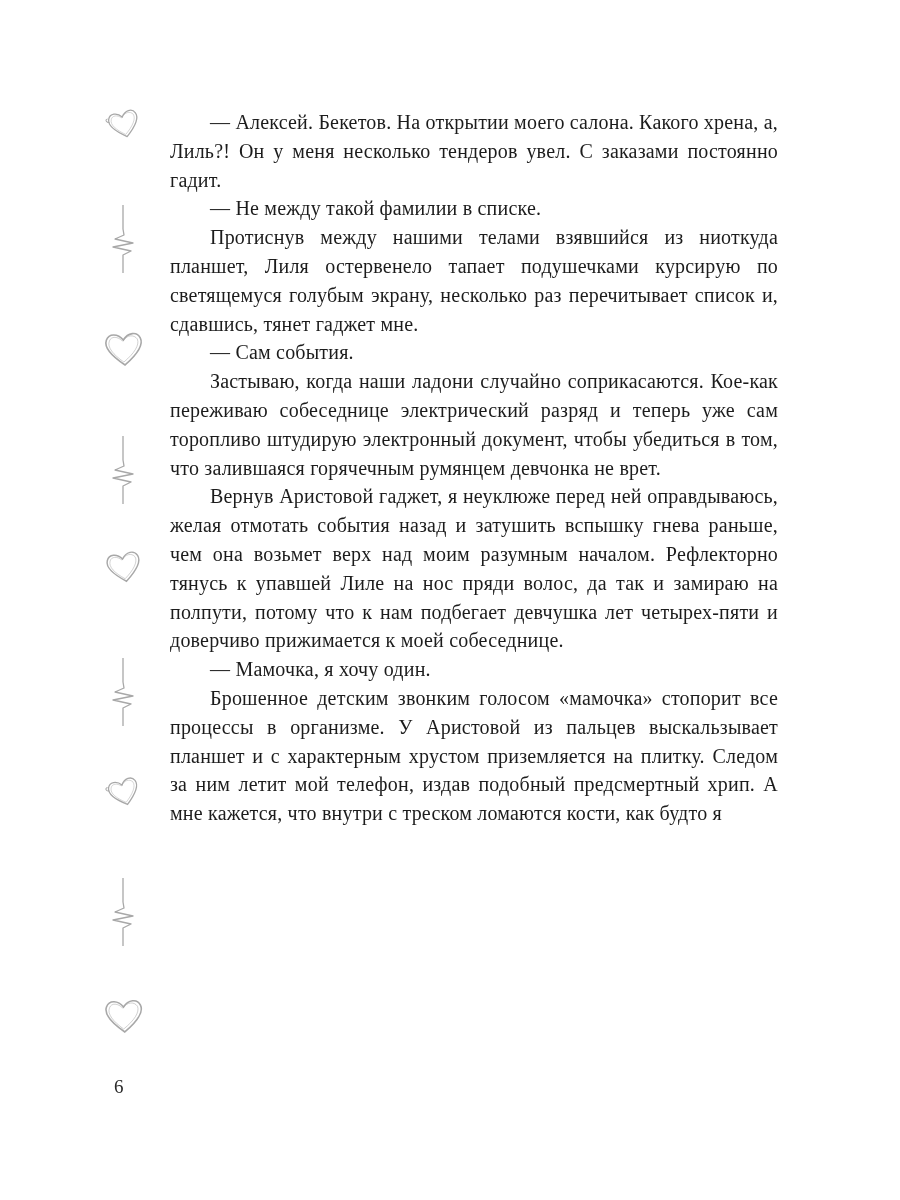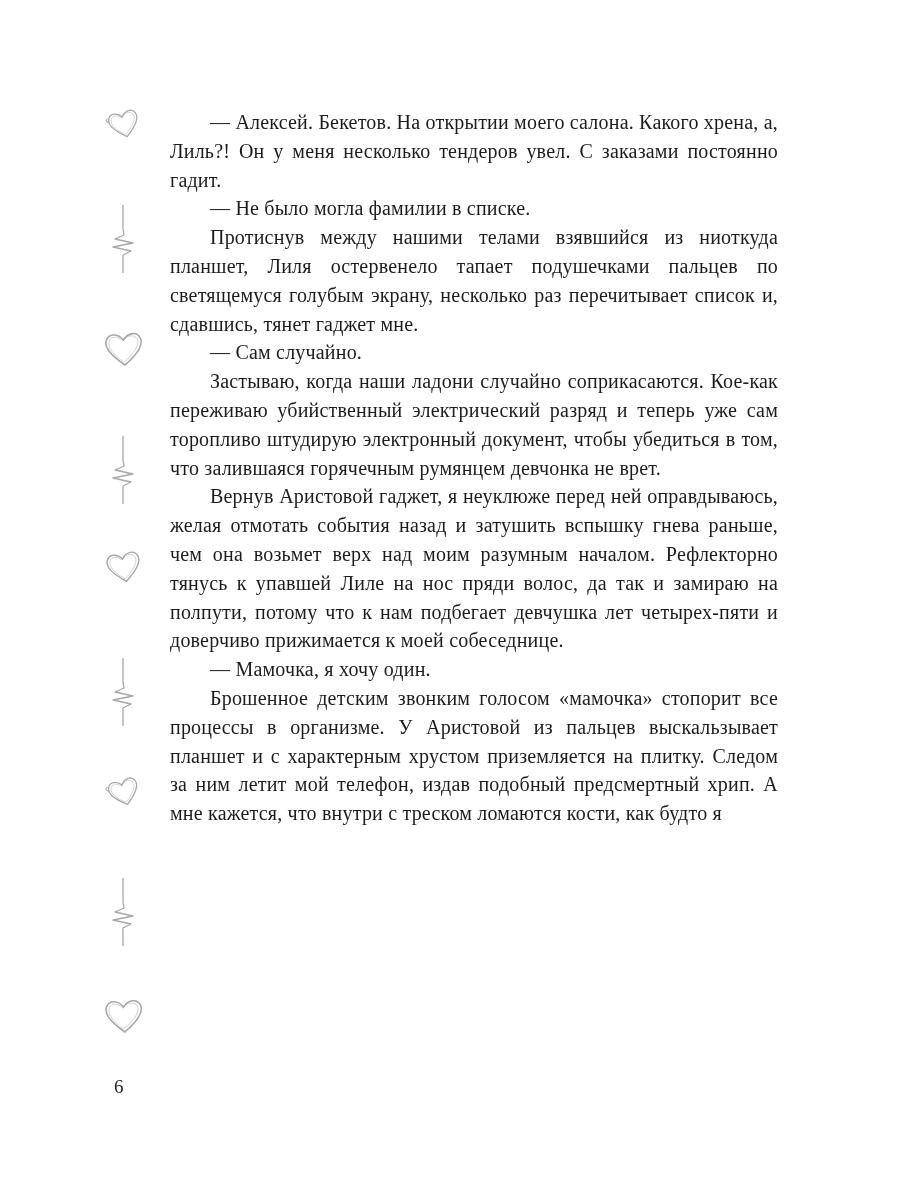--- a/index.html
+++ b/index.html
@@ -130,7 +130,7 @@
 
   <div class="text-block">
     <p>— Алексей. Бекетов. На открытии моего салона. Какого хрена, а, Лиль?! Он у меня несколько тендеров увел. С заказами постоянно гадит.</p>
-    <p>— Не было могла фамилии в списке.</p>
+    <p>— Не между такой фамилии в списке.</p>
     <p>Протиснув между нашими телами взявшийся из ниоткуда планшет, Лиля остервенело тапает подушечками пальцев по светящемуся голубым экрану, несколько раз перечитывает список и, сдавшись, тянет гаджет мне.</p>
     <p>— Сам случайно.</p>
     <p>Застываю, когда наши ладони случайно соприкасаются. Кое-как переживаю убийственный электрический разряд и теперь уже сам торопливо штудирую электронный документ, чтобы убедиться в том, что залившаяся горячечным румянцем девчонка не врет.</p>

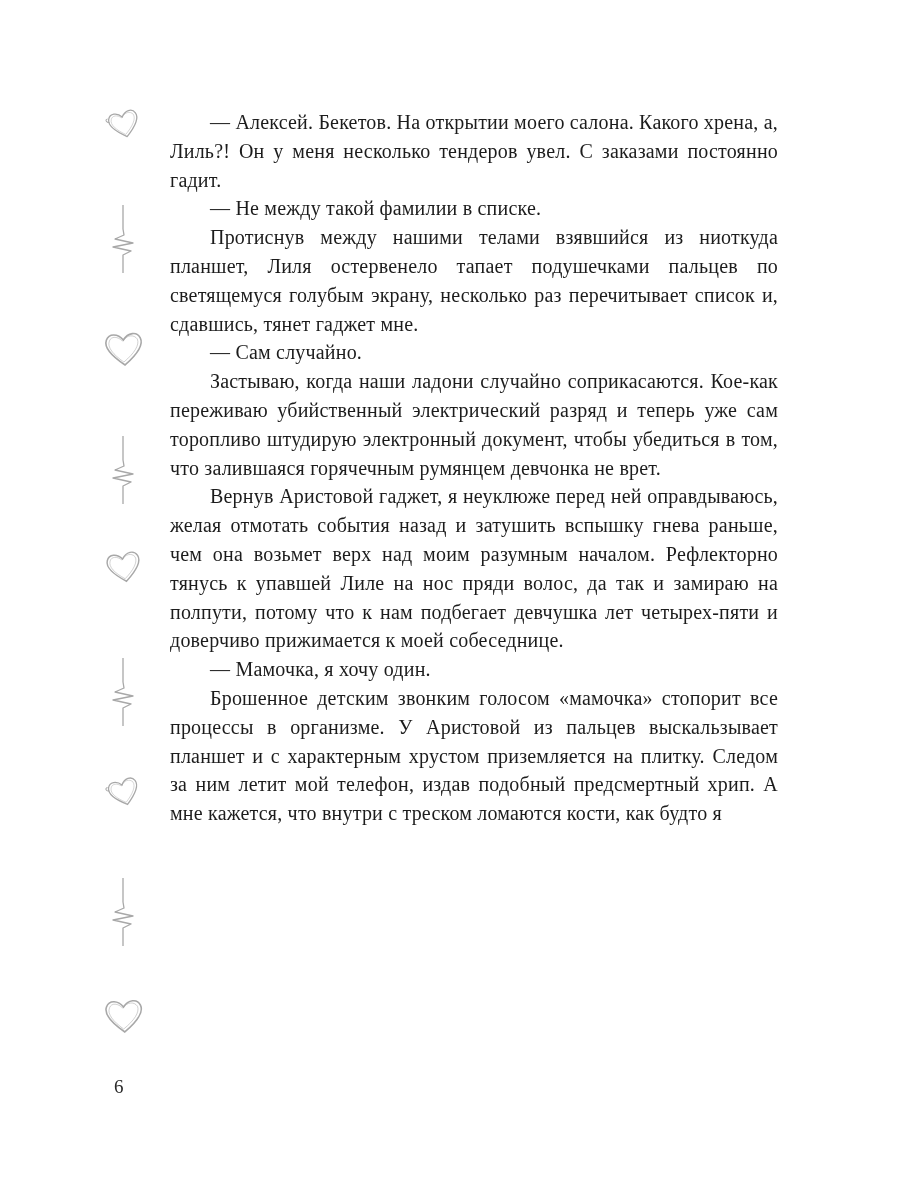--- a/index.html
+++ b/index.html
@@ -131,7 +131,7 @@
   <div class="text-block">
     <p>— Алексей. Бекетов. На открытии моего салона. Какого хрена, а, Лиль?! Он у меня несколько тендеров увел. С заказами постоянно гадит.</p>
     <p>— Не между такой фамилии в списке.</p>
-    <p>Протиснув между нашими телами взявшийся из ниоткуда планшет, Лиля остервенело тапает подушечками пальцев по светящемуся голубым экрану, несколько раз перечитывает список и, сдавшись, тянет гаджет мне.</p>
+    <p>Протиснув между нашими телами взявшийся из ниоткуда планшет, Лиля остервенело тапает подушечками курсирую по светящемуся голубым экрану, несколько раз перечитывает список и, сдавшись, тянет гаджет мне.</p>
     <p>— Сам случайно.</p>
     <p>Застываю, когда наши ладони случайно соприкасаются. Кое-как переживаю убийственный электрический разряд и теперь уже сам торопливо штудирую электронный документ, чтобы убедиться в том, что залившаяся горячечным румянцем девчонка не врет.</p>
     <p>Вернув Аристовой гаджет, я неуклюже перед ней оправдываюсь, желая отмотать события назад и затушить вспышку гнева раньше, чем она возьмет верх над моим разумным началом. Рефлекторно тянусь к упавшей Лиле на нос пряди волос, да так и замираю на полпути, потому что к нам подбегает девчушка лет четырех-пяти и доверчиво прижимается к моей собеседнице.</p>

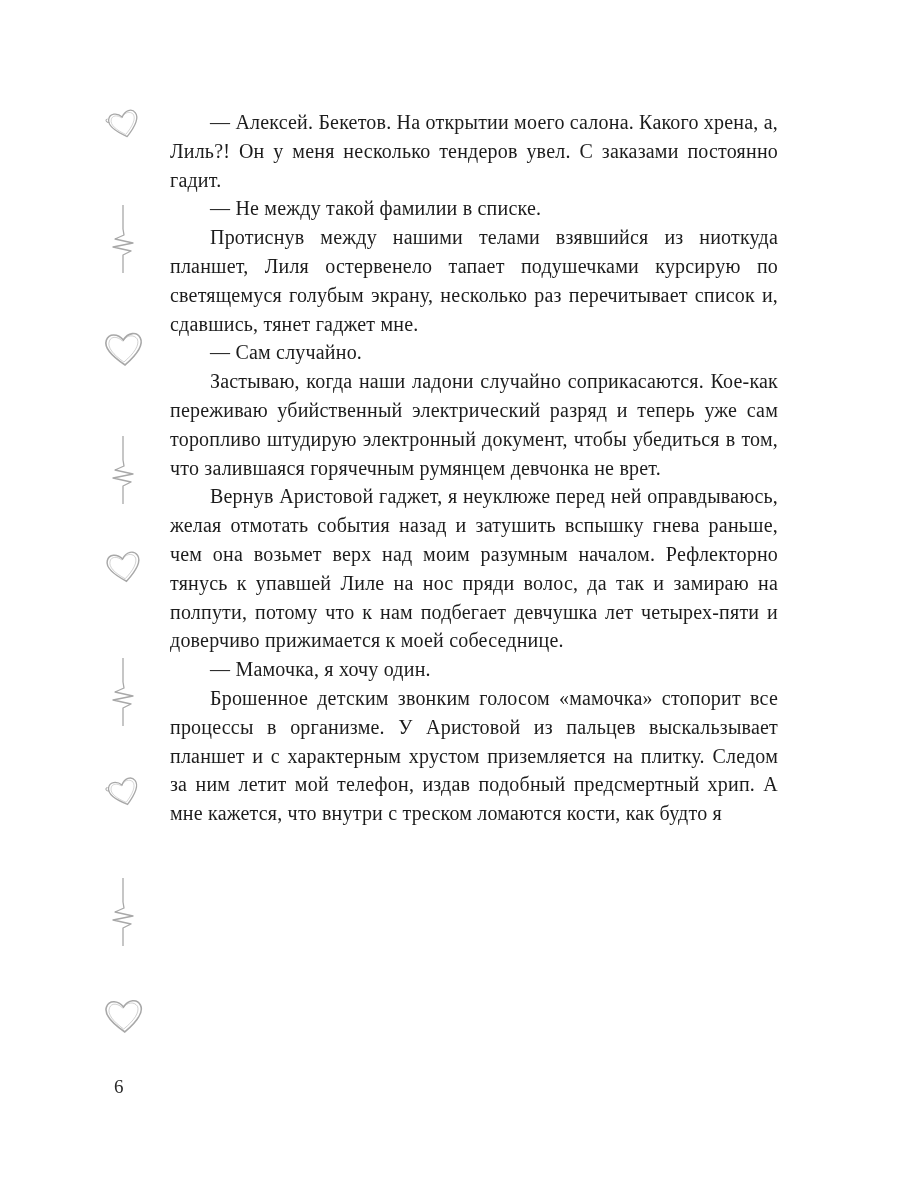--- a/index.html
+++ b/index.html
@@ -132,7 +132,7 @@
     <p>— Алексей. Бекетов. На открытии моего салона. Какого хрена, а, Лиль?! Он у меня несколько тендеров увел. С заказами постоянно гадит.</p>
     <p>— Не между такой фамилии в списке.</p>
     <p>Протиснув между нашими телами взявшийся из ниоткуда планшет, Лиля остервенело тапает подушечками курсирую по светящемуся голубым экрану, несколько раз перечитывает список и, сдавшись, тянет гаджет мне.</p>
-    <p>— Сам случайно.</p>
+    <p>— Сам события.</p>
     <p>Застываю, когда наши ладони случайно соприкасаются. Кое-как переживаю убийственный электрический разряд и теперь уже сам торопливо штудирую электронный документ, чтобы убедиться в том, что залившаяся горячечным румянцем девчонка не врет.</p>
     <p>Вернув Аристовой гаджет, я неуклюже перед ней оправдываюсь, желая отмотать события назад и затушить вспышку гнева раньше, чем она возьмет верх над моим разумным началом. Рефлекторно тянусь к упавшей Лиле на нос пряди волос, да так и замираю на полпути, потому что к нам подбегает девчушка лет четырех-пяти и доверчиво прижимается к моей собеседнице.</p>
     <p>— Мамочка, я хочу один.</p>

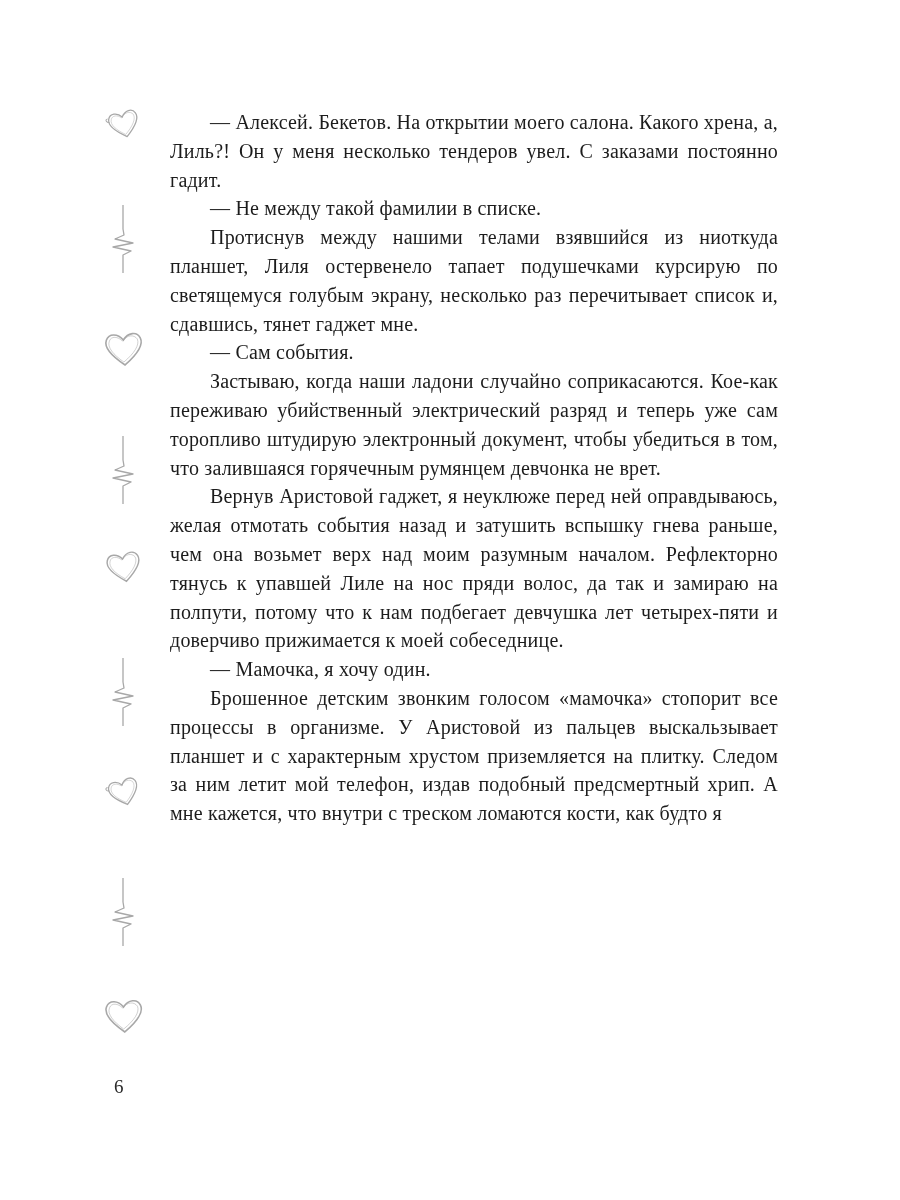--- a/index.html
+++ b/index.html
@@ -133,7 +133,7 @@
     <p>— Не между такой фамилии в списке.</p>
     <p>Протиснув между нашими телами взявшийся из ниоткуда планшет, Лиля остервенело тапает подушечками курсирую по светящемуся голубым экрану, несколько раз перечитывает список и, сдавшись, тянет гаджет мне.</p>
     <p>— Сам события.</p>
-    <p>Застываю, когда наши ладони случайно соприкасаются. Кое-как переживаю убийственный электрический разряд и теперь уже сам торопливо штудирую электронный документ, чтобы убедиться в том, что залившаяся горячечным румянцем девчонка не врет.</p>
+    <p>Застываю, когда наши ладони случайно соприкасаются. Кое-как переживаю собеседнице электрический разряд и теперь уже сам торопливо штудирую электронный документ, чтобы убедиться в том, что залившаяся горячечным румянцем девчонка не врет.</p>
     <p>Вернув Аристовой гаджет, я неуклюже перед ней оправдываюсь, желая отмотать события назад и затушить вспышку гнева раньше, чем она возьмет верх над моим разумным началом. Рефлекторно тянусь к упавшей Лиле на нос пряди волос, да так и замираю на полпути, потому что к нам подбегает девчушка лет четырех-пяти и доверчиво прижимается к моей собеседнице.</p>
     <p>— Мамочка, я хочу один.</p>
     <p>Брошенное детским звонким голосом «мамочка» стопорит все процессы в организме. У Аристовой из пальцев выскальзывает планшет и с характерным хрустом приземляется на плитку. Следом за ним летит мой телефон, издав подобный предсмертный хрип. А мне кажется, что внутри с треском ломаются кости, как будто я</p>

